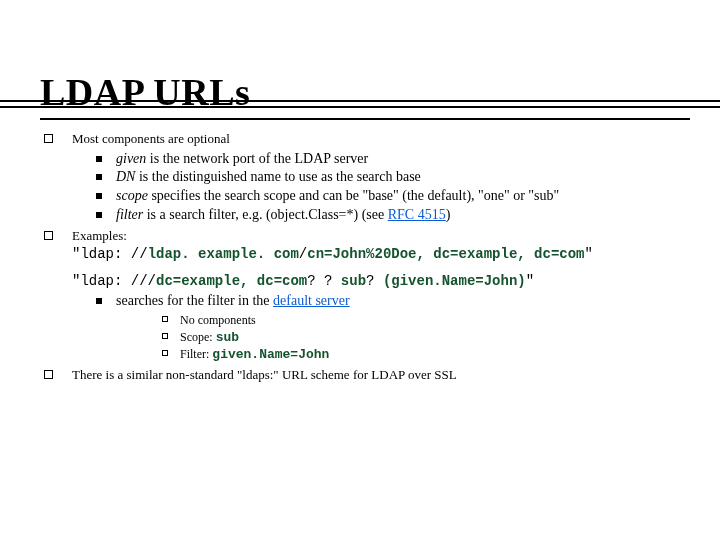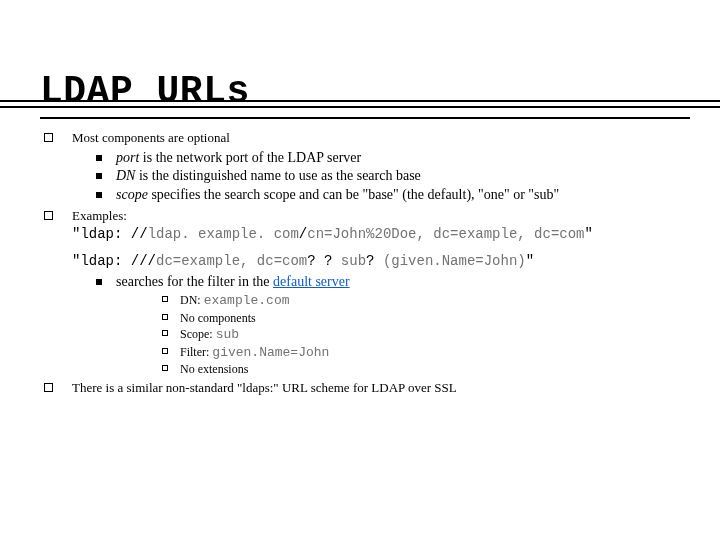--- a/index.html
+++ b/index.html
@@ -33,7 +33,6 @@
     font-weight: bold;
     margin: 70px 0 4px 0;
     letter-spacing: 0.5px;
-    font-family: Liberation Mono, monospace;
   }
   .rule {
     height: 2px;

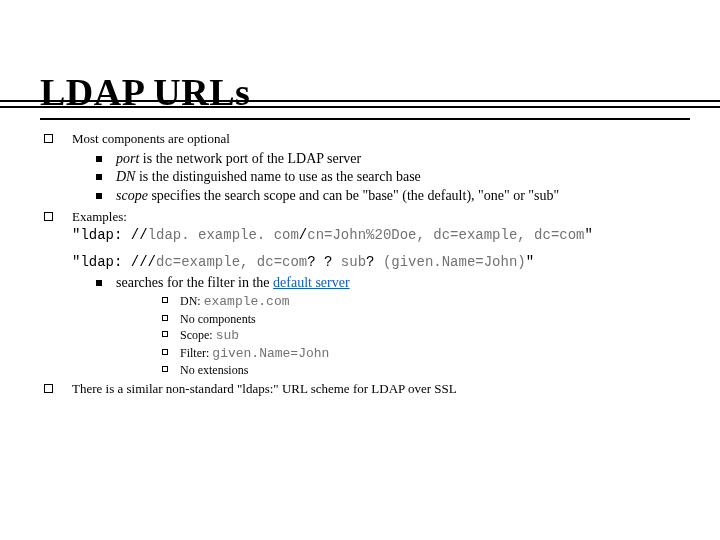--- a/index.html
+++ b/index.html
@@ -131,7 +131,7 @@
   <li>
     <div class="head">Most components are optional</div>
     <ul class="lvl2">
-      <li><span class="italic">port</span><span> is the network port of the LDAP server</span></li>
+      <li><span class="italic">given</span><span> is the network port of the LDAP server</span></li>
       <li><span class="italic">DN</span><span> is the distinguished name to use as the search base</span></li>
       <li><span class="italic">scope</span><span> specifies the search scope and can be "base" (the default), "one" or "sub"</span></li>
     </ul>

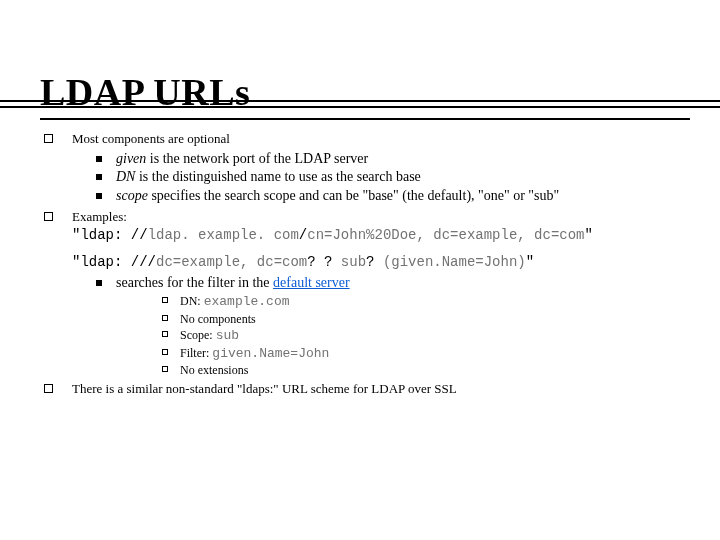--- a/index.html
+++ b/index.html
@@ -134,6 +134,7 @@
       <li><span class="italic">given</span><span> is the network port of the LDAP server</span></li>
       <li><span class="italic">DN</span><span> is the distinguished name to use as the search base</span></li>
       <li><span class="italic">scope</span><span> specifies the search scope and can be "base" (the default), "one" or "sub"</span></li>
+      <li><span class="italic">filter</span><span> is a search filter, e.g. (object.Class=*) (see </span><span class="link">RFC 4515</span><span>)</span></li>
     </ul>
   </li>
 

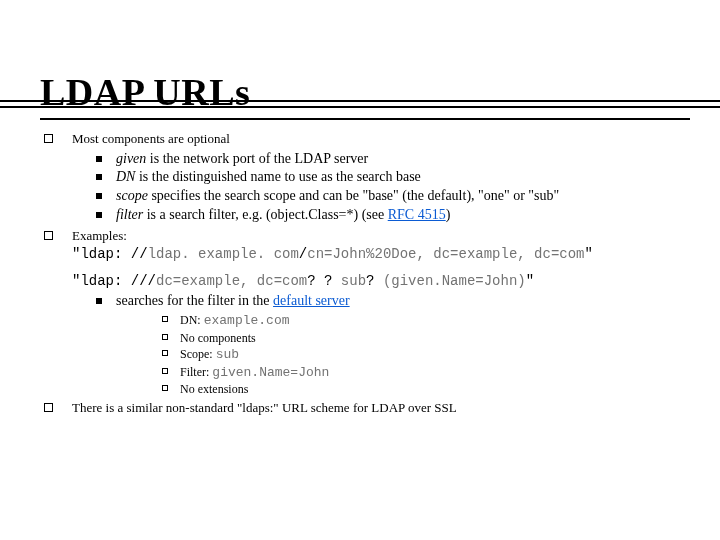--- a/index.html
+++ b/index.html
@@ -114,7 +114,7 @@
     font-size: 13px;
   }
   .link { color: #0b5bd3; text-decoration: underline; cursor: pointer; }
-  .red { color: #737373; }
+  .red { color: #14532d; font-weight: bold; }
 </style>
 </head>
 <body>

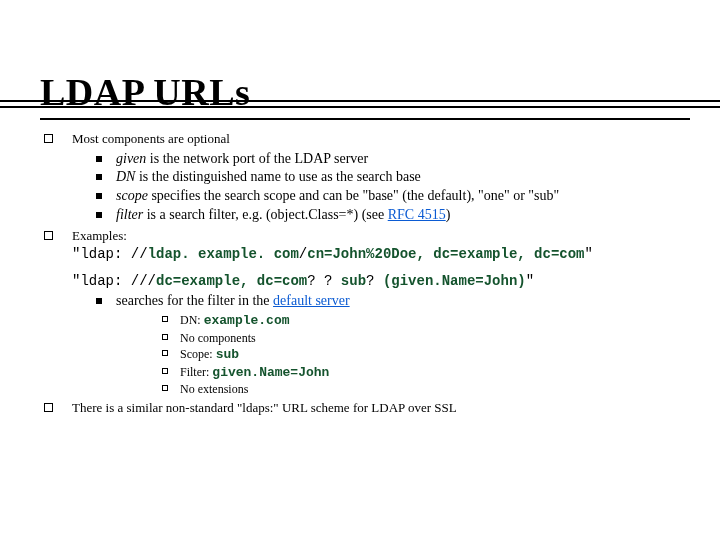--- a/index.html
+++ b/index.html
@@ -152,7 +152,6 @@
       <li>
         <span>searches for the filter in the </span><span class="link">default server</span>
         <ul class="lvl3">
-          <li><span>DN: </span><span class="monosm red">example.com</span></li>
           <li><span>No components</span></li>
           <li><span>Scope: </span><span class="monosm red">sub</span></li>
           <li><span>Filter: </span><span class="monosm red">given.Name=John</span></li>

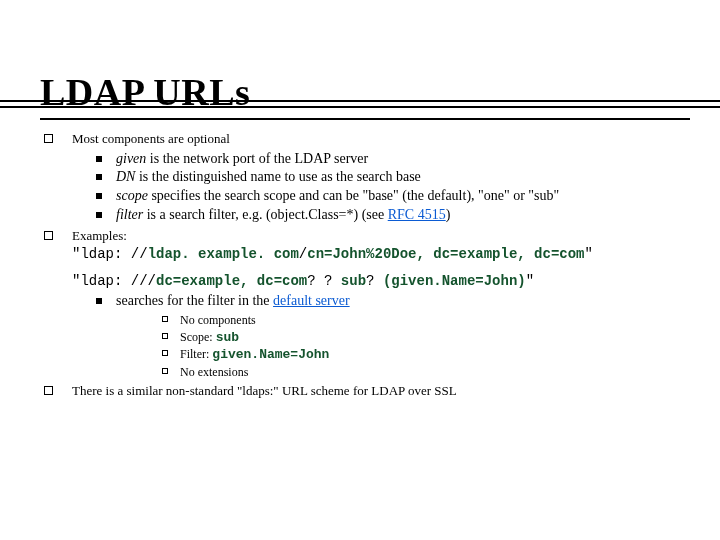--- a/index.html
+++ b/index.html
@@ -155,7 +155,6 @@
           <li><span>No components</span></li>
           <li><span>Scope: </span><span class="monosm red">sub</span></li>
           <li><span>Filter: </span><span class="monosm red">given.Name=John</span></li>
-          <li><span>No extensions</span></li>
         </ul>
       </li>
     </ul>

